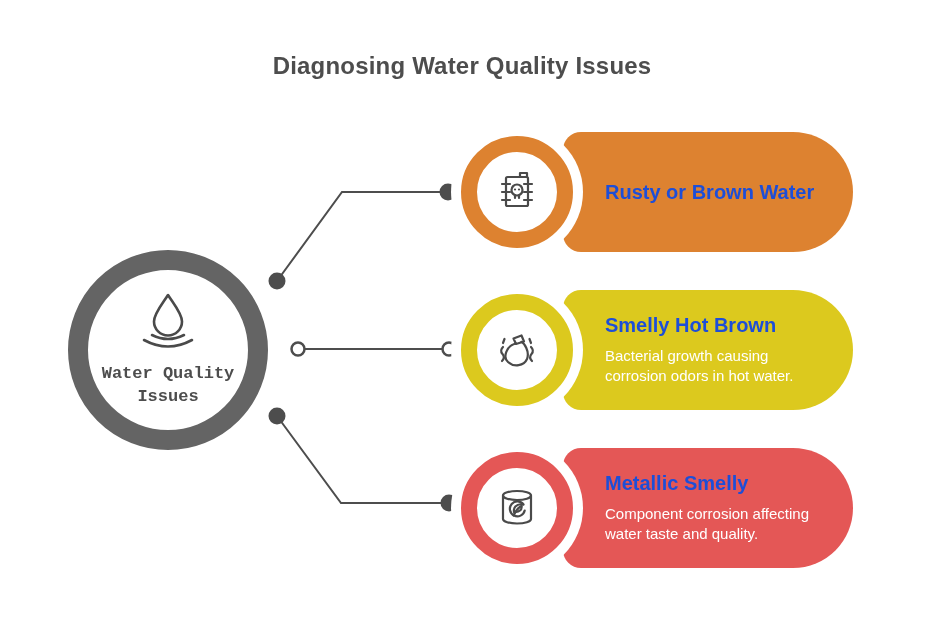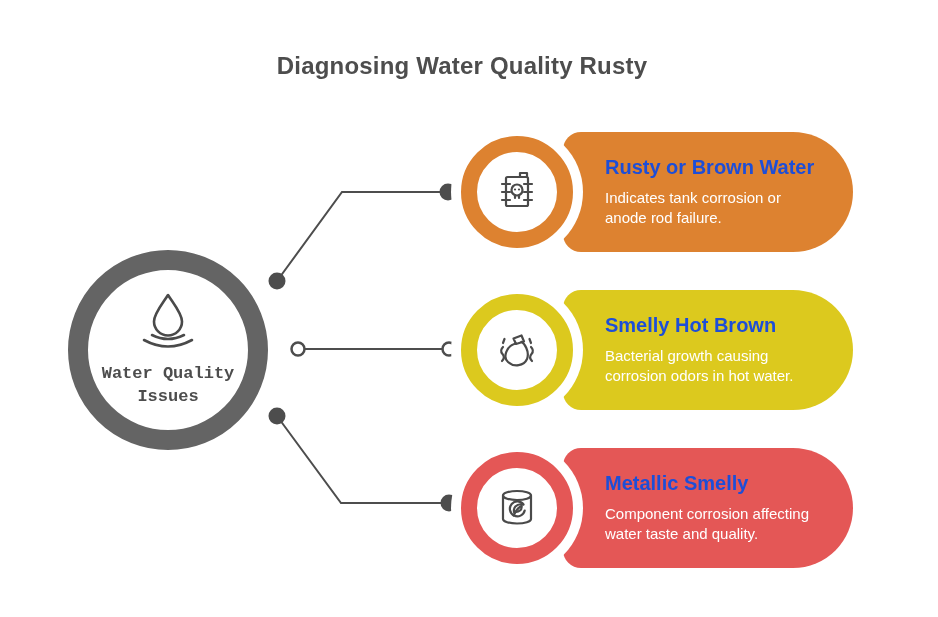--- a/index.html
+++ b/index.html
@@ -62,7 +62,7 @@
 
 <div class="canvas">
 
-  <div class="page-title">Diagnosing Water Quality Rusty</div>
+  <div class="page-title">Diagnosing Water Quality Issues</div>
 
   <svg class="connectors" width="938" height="617" viewBox="0 0 938 617">
     <g stroke="#4d4d4d" stroke-width="2" fill="none">

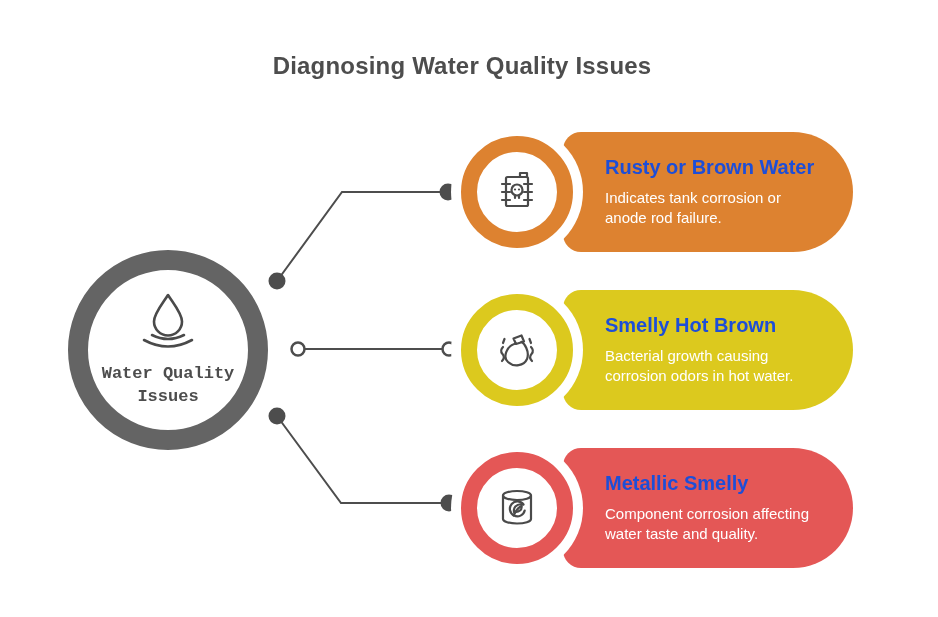--- a/index.html
+++ b/index.html
@@ -111,7 +111,6 @@
     </div>
     <div class="item-text">
       <div class="item-title">Rusty or Brown Water</div>
-      <div class="item-desc">Indicates tank corrosion or anode rod failure.</div>
     </div>
   </div>
 

